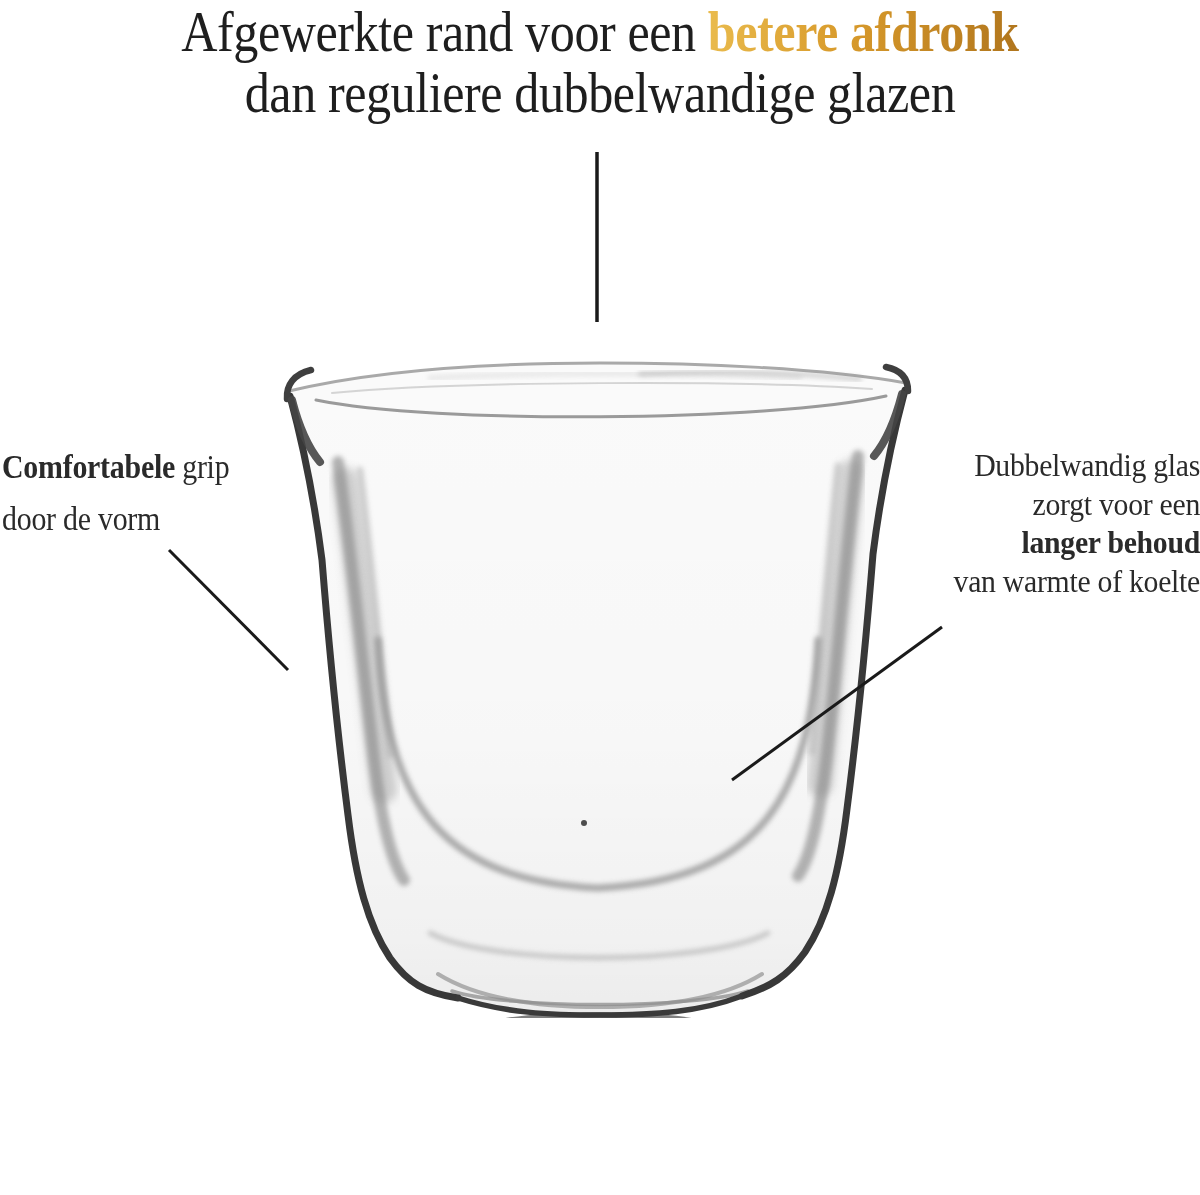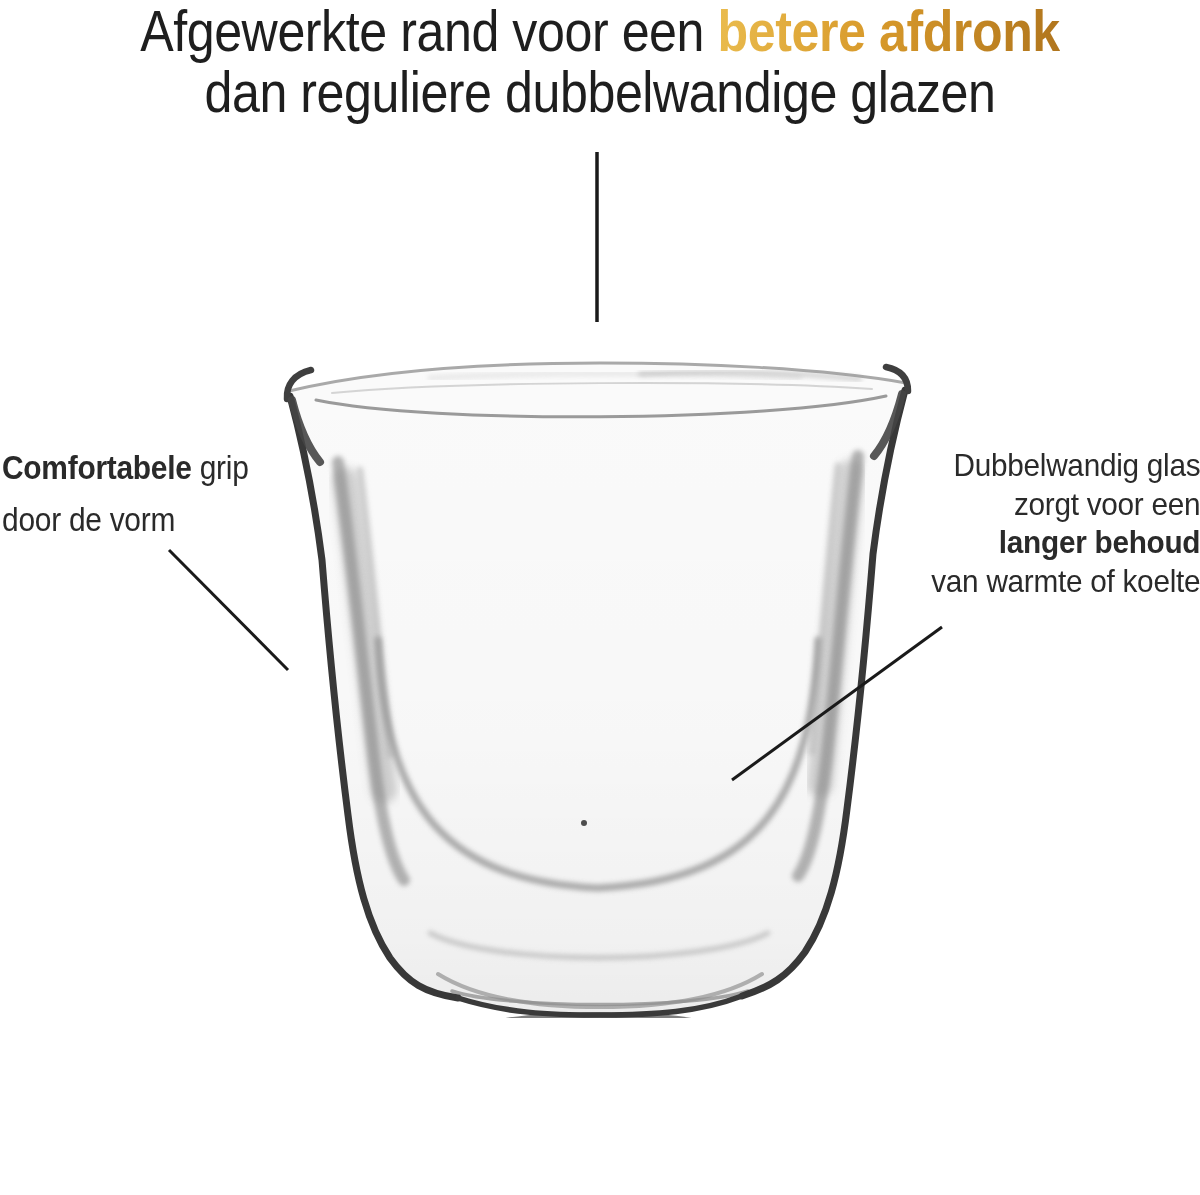--- a/index.html
+++ b/index.html
@@ -8,7 +8,7 @@
     width:1200px;height:1195px;
     background:var(--background,#ffffff);
     overflow:hidden;
-    font-family:Liberation Sans, sans-serif;
+    font-family:Liberation Serif, serif;
   }
   
   .heading{

